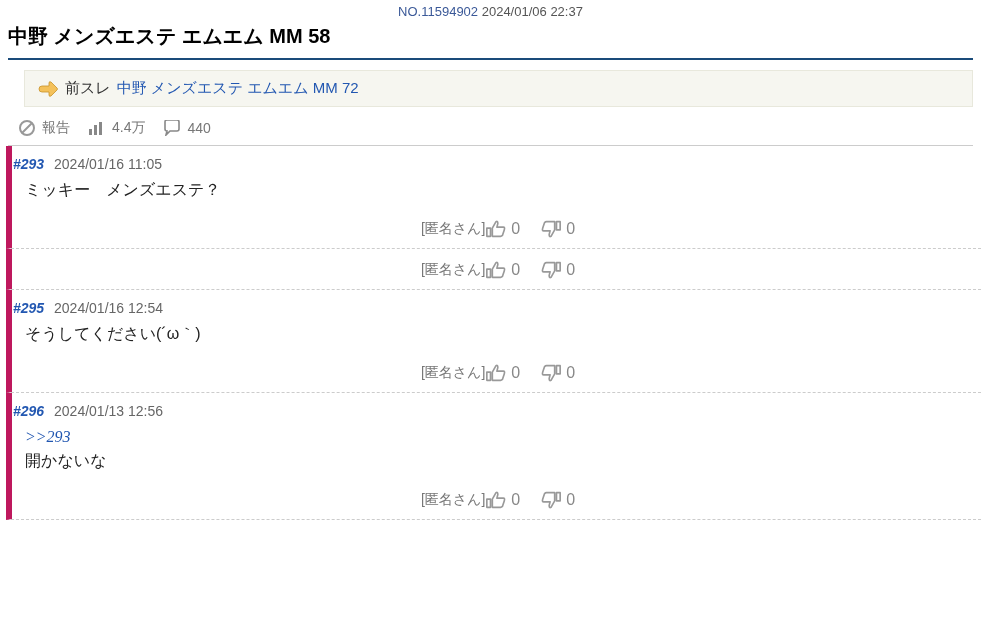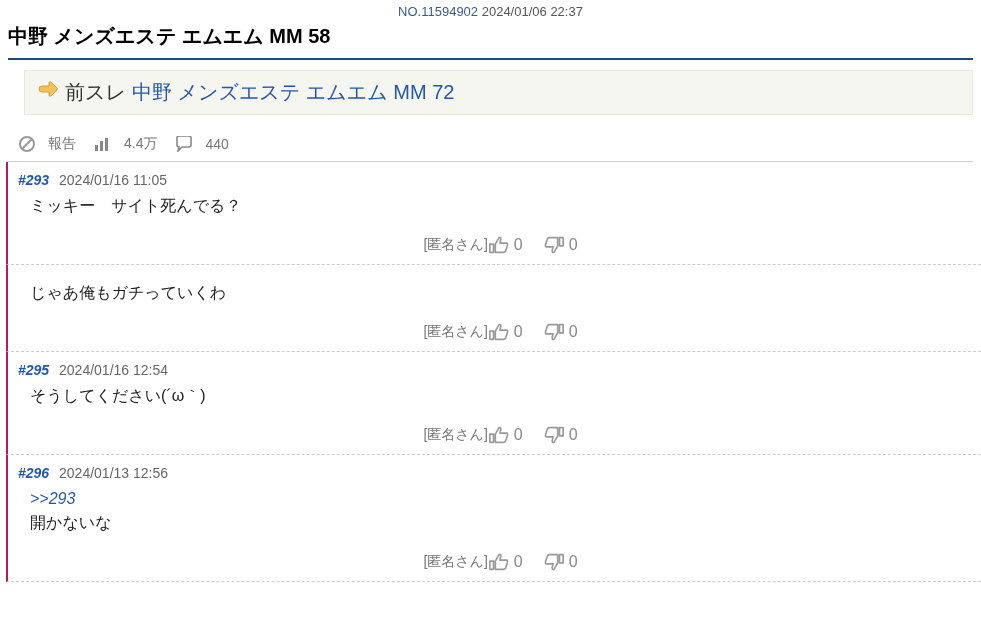--- a/index.html
+++ b/index.html
@@ -33,9 +33,10 @@
   background: #f6f6f0;
   border: 1px solid #e8e8dc;
   padding: 8px 12px;
-  margin: 0 8px 16px 24px;
-  font-size: 20px;
-  display: flex;
+  margin: 0 8px 8px 24px;
+  font-size: 15px;
+  display: flex;
+  align-items: center;
   gap: 6px;
 }
 .hand-icon {

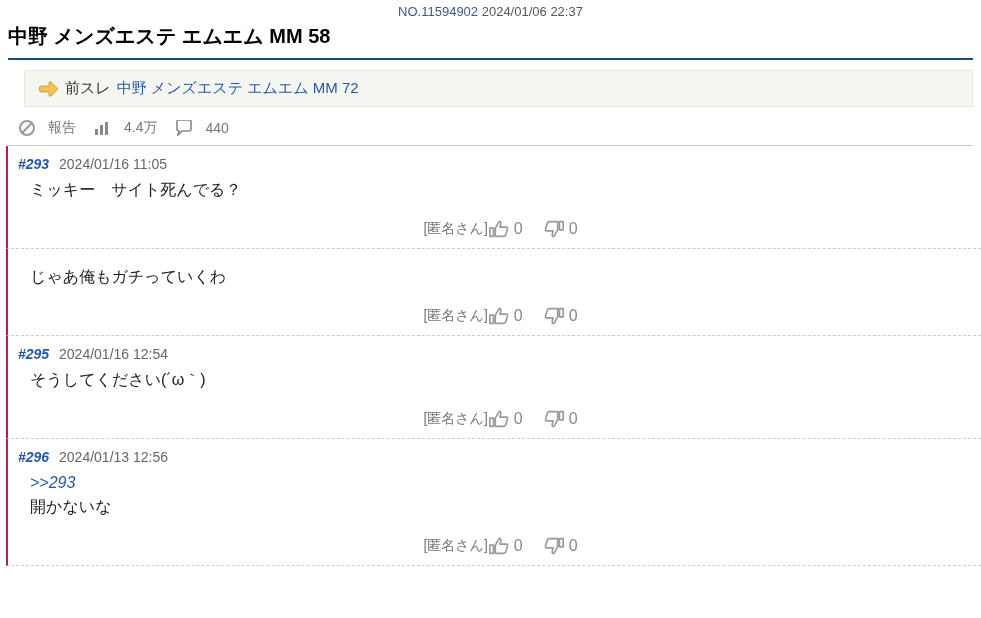--- a/index.html
+++ b/index.html
@@ -58,7 +58,7 @@
 .stats-bar .item {
   display: flex;
   align-items: center;
-  gap: 12px;
+  gap: 6px;
 }
 .stats-bar svg { display: block; }
 .divider {

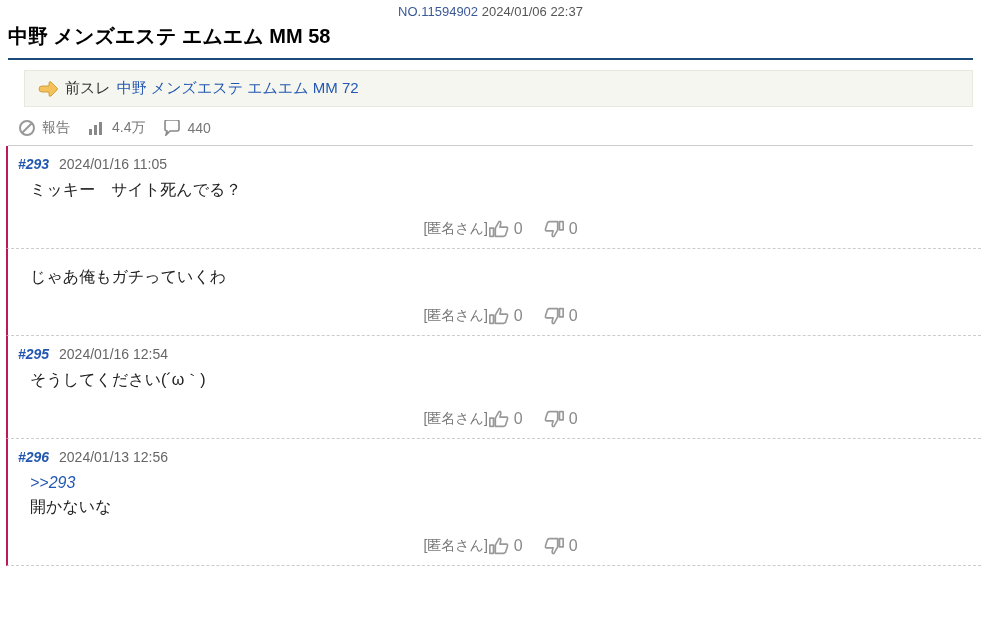--- a/index.html
+++ b/index.html
@@ -66,9 +66,9 @@
   margin: 0 8px;
 }
 .reply {
-  padding: 10px 10px 8px 10px;
+  padding: 10px 10px 8px 1px;
   border-bottom: 1px dashed #ccc;
-  border-left: 2px solid #be185d;
+  border-left: 6px solid #be185d;
   margin-left: 6px;
 }
 .reply-head {

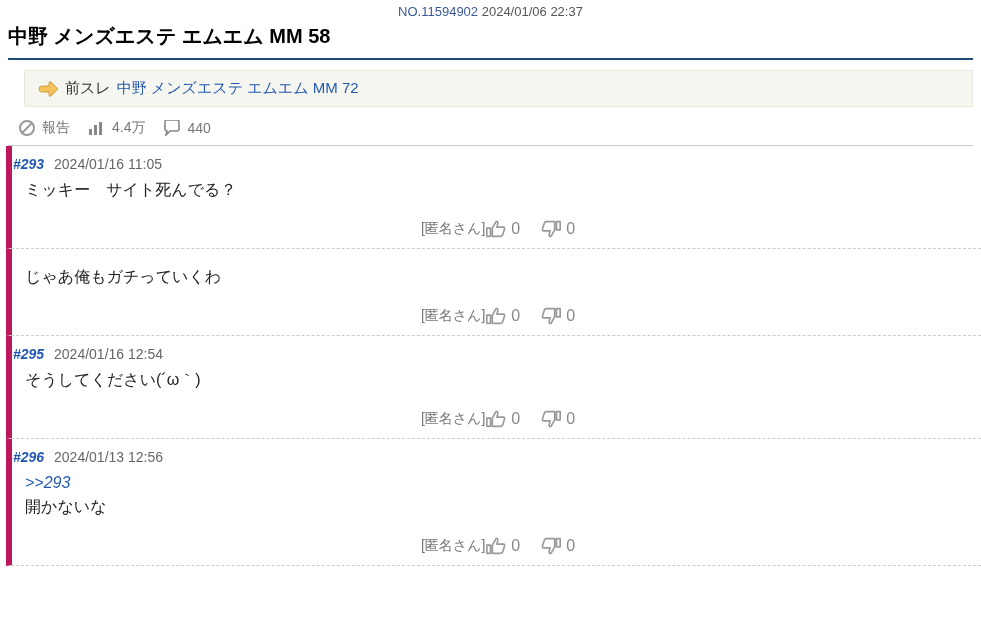--- a/index.html
+++ b/index.html
@@ -180,7 +180,7 @@
     </div>
     <div class="reply-body">
       
-      <span>ミッキー　サイト死んでる？</span>
+      <span>ミッキー　メンズエステ？</span>
     </div>
     <div class="reply-footer">
       <span class="author">[匿名さん]</span>

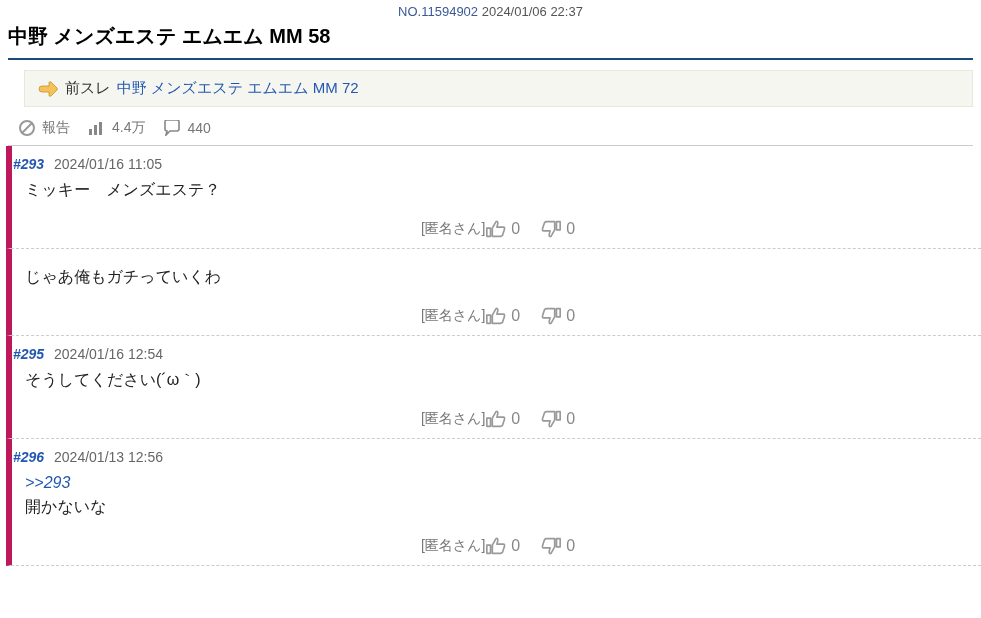--- a/index.html
+++ b/index.html
@@ -206,10 +206,6 @@
   </div>
 
   <div class="reply">
-    <div class="reply-body">
-      
-      <span>じゃあ俺もガチっていくわ</span>
-    </div>
     <div class="reply-footer">
       <span class="author">[匿名さん]</span>
       <span class="votes">

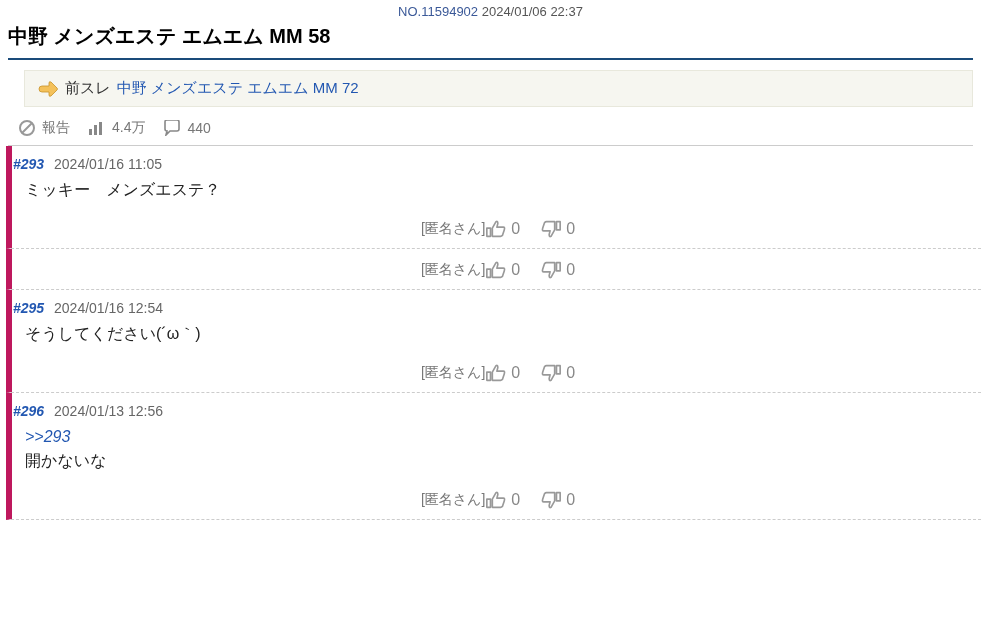--- a/index.html
+++ b/index.html
@@ -94,6 +94,7 @@
   color: #2257b1;
   font-style: italic;
   display: block;
+  font-family: Liberation Serif, serif;
 }
 .reply-footer {
   display: flex;

